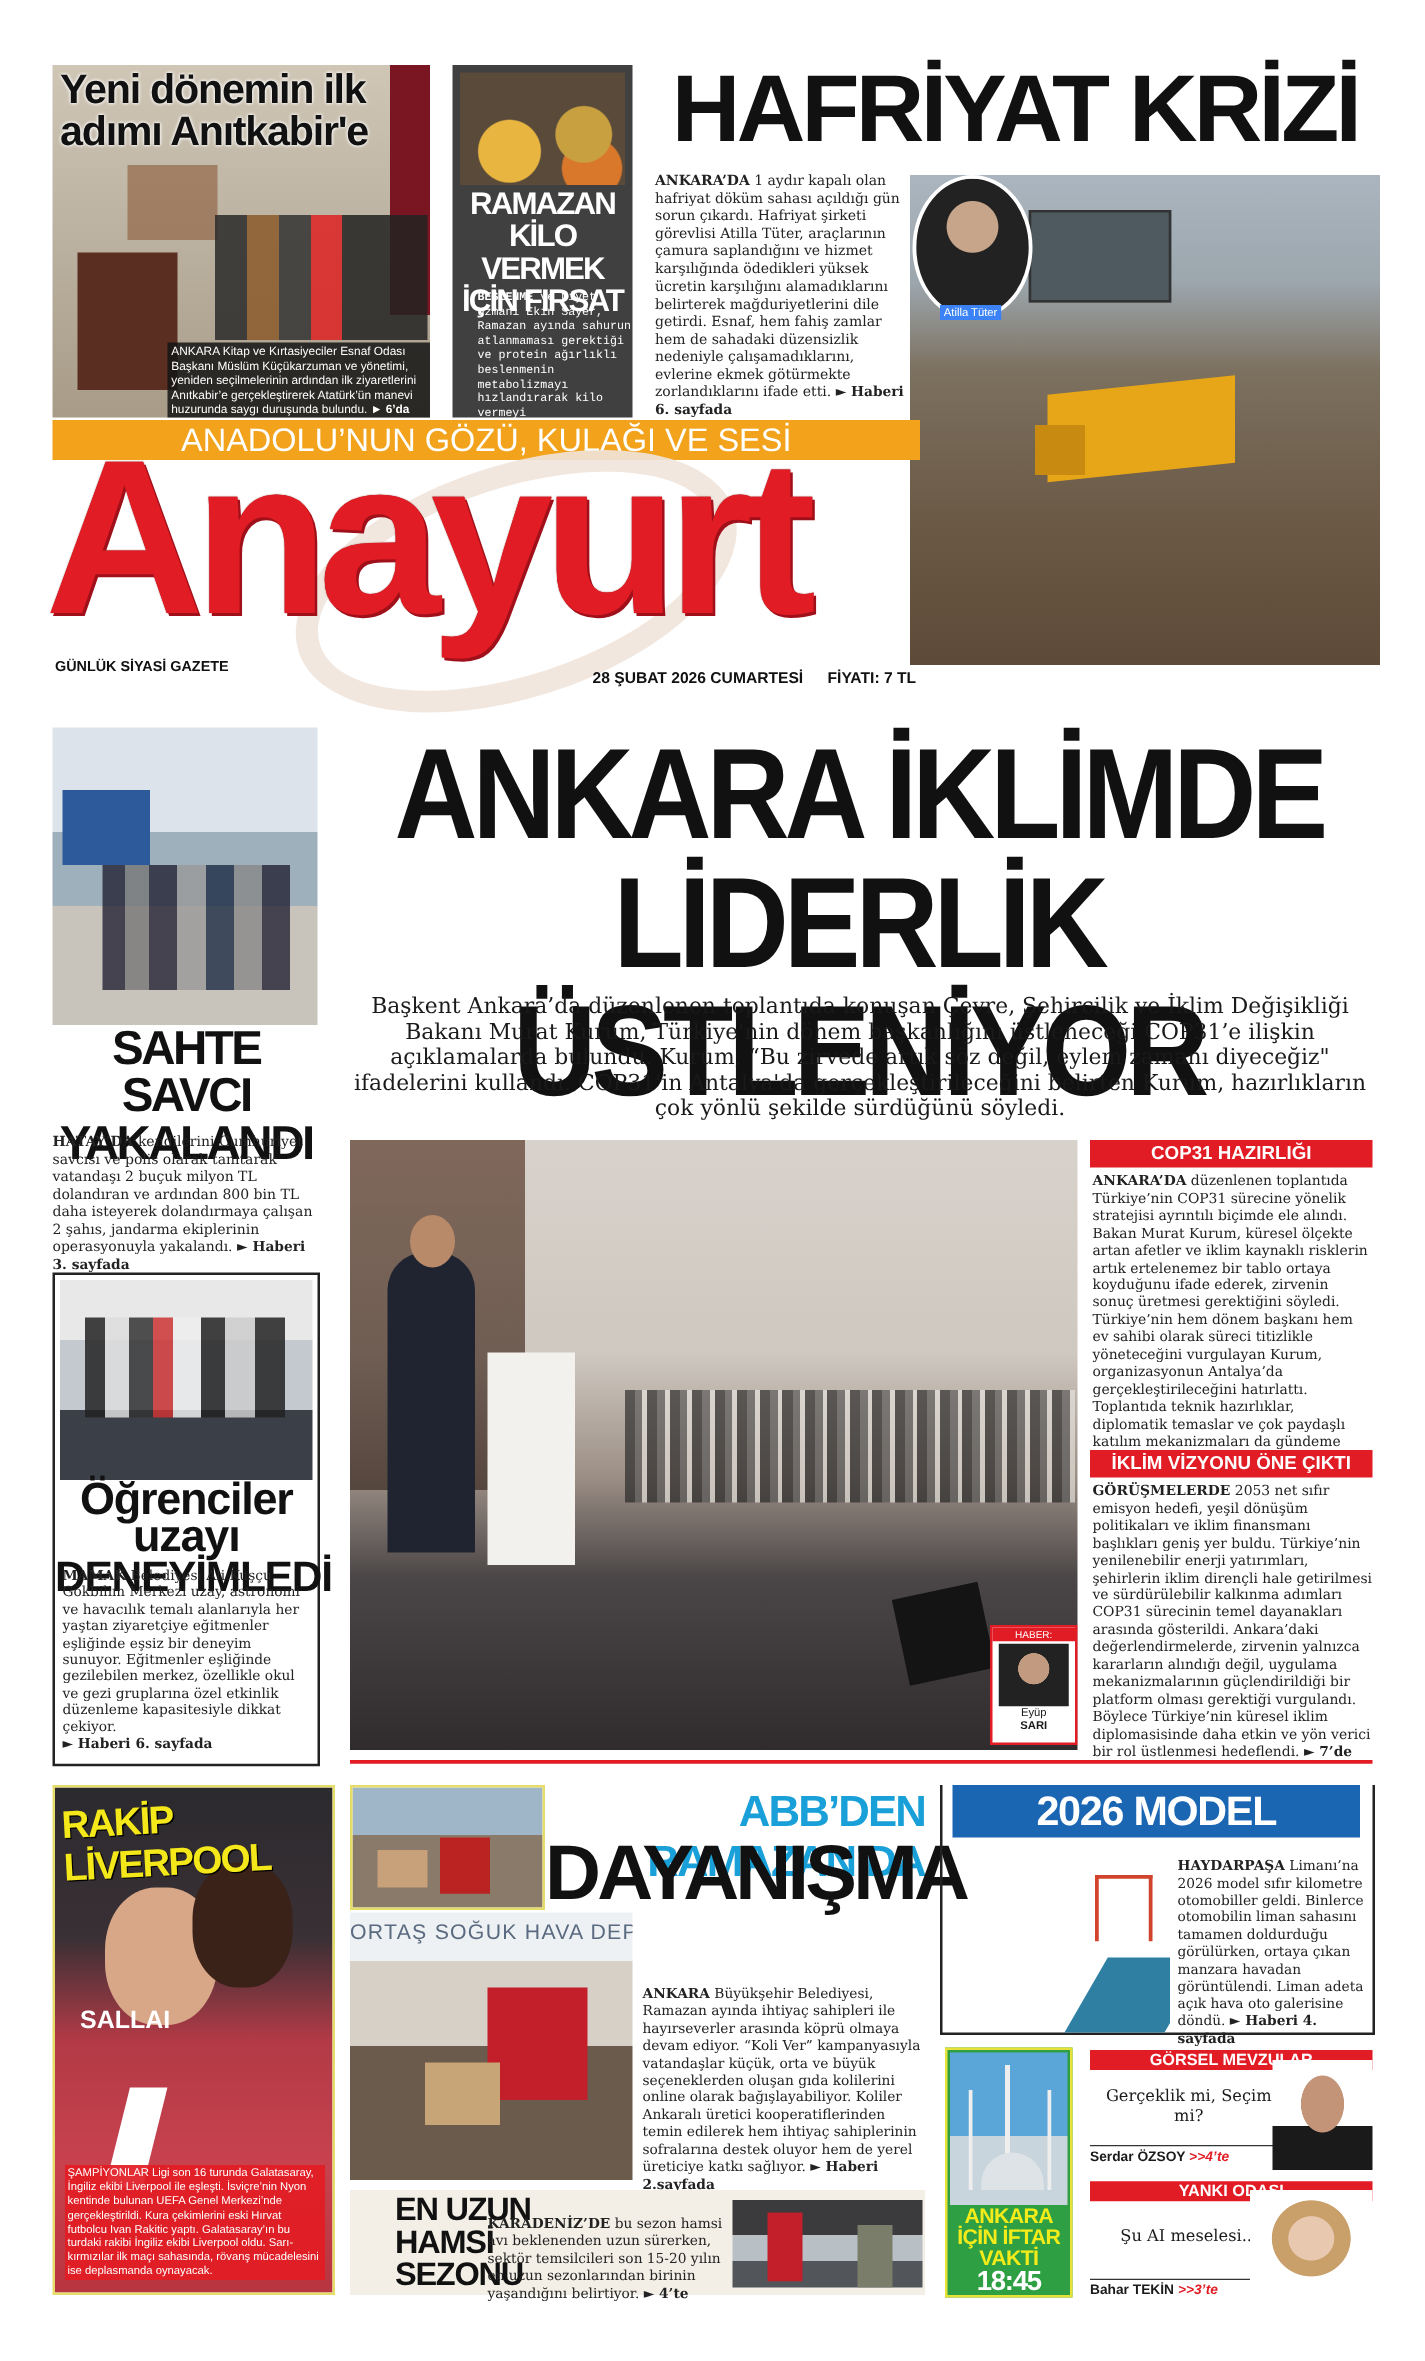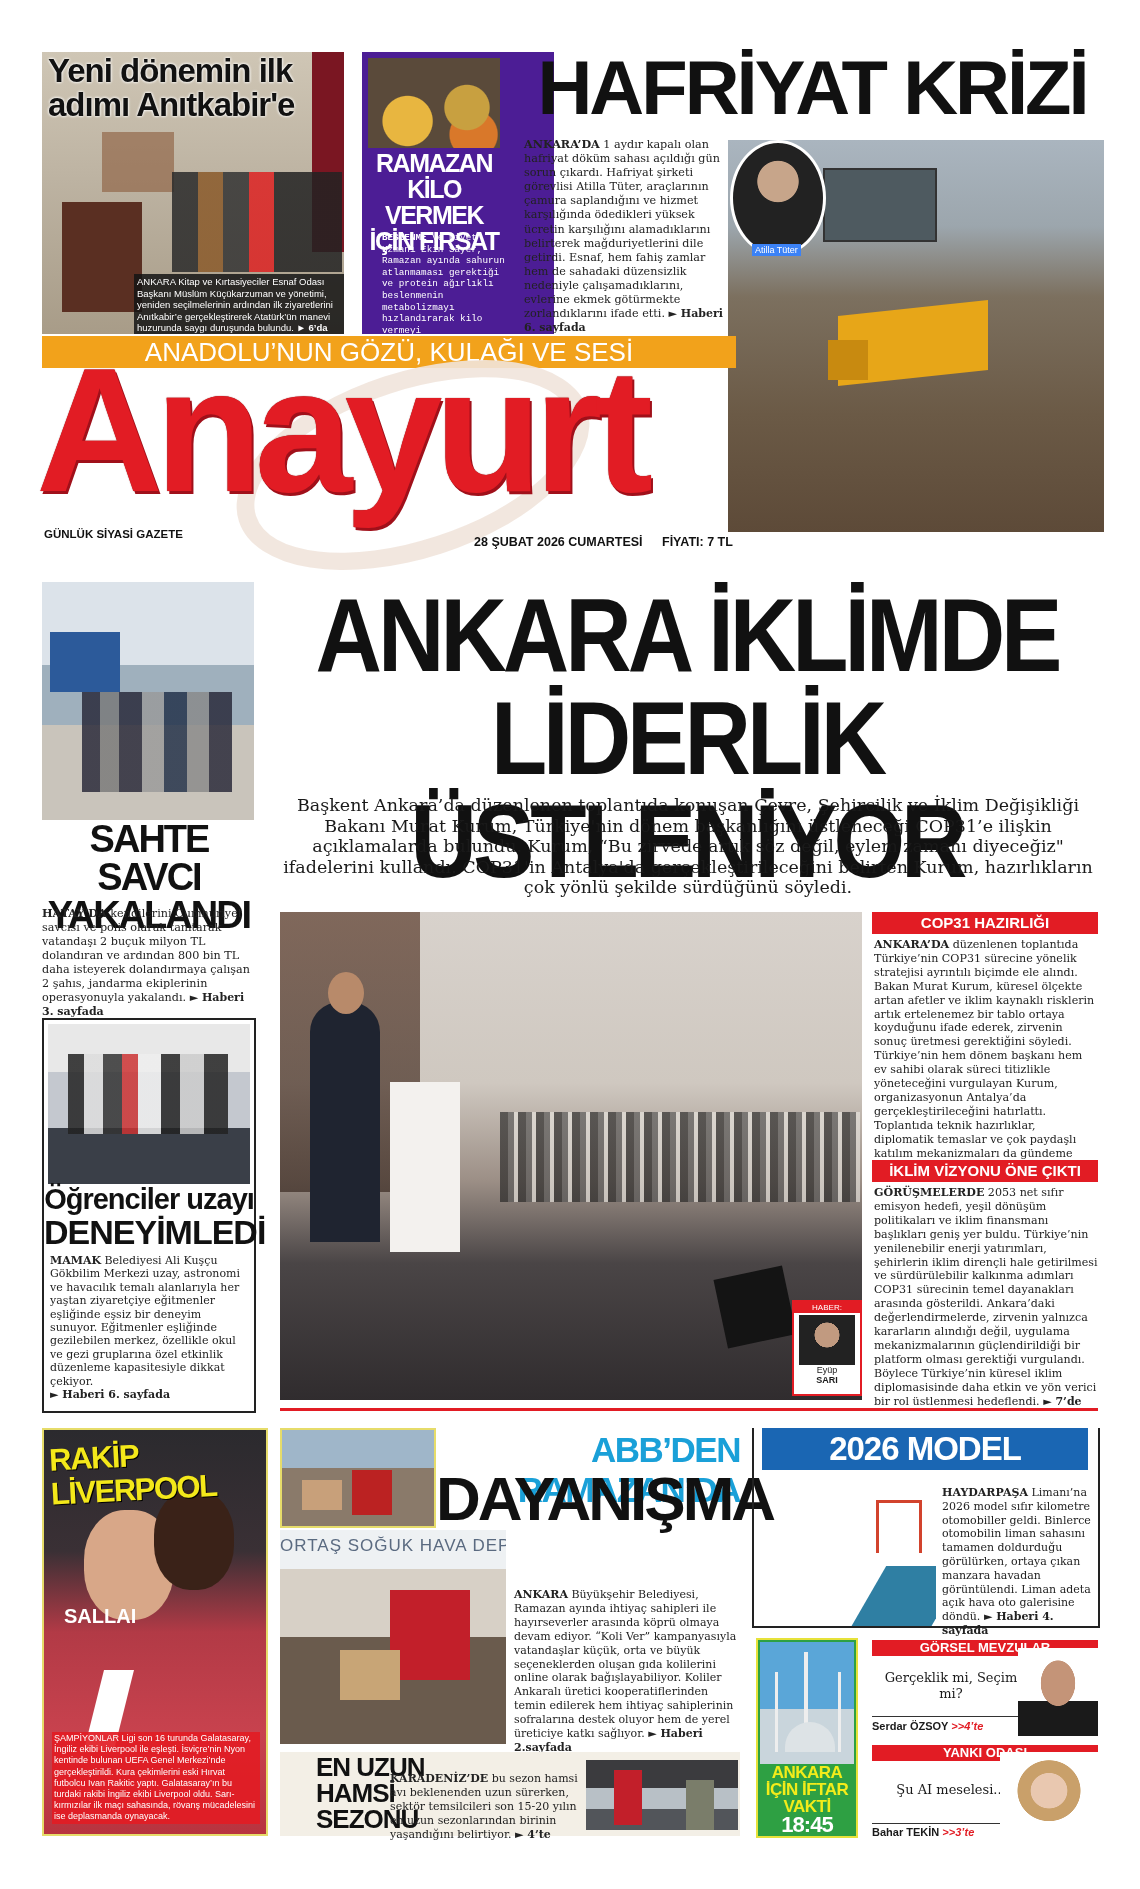--- a/index.html
+++ b/index.html
@@ -31,7 +31,7 @@
   </div>
 </div>
 
-<div class="abs" style="left:362px;top:52px;width:144px;height:282px;background:#4c1d95;padding-left:48px;">
+<div class="abs" style="left:362px;top:52px;width:144px;height:282px;background:#404040;">
   <div class="photo" style="left:6px;top:6px;width:132px;height:90px;background:radial-gradient(circle at 30% 70%,#e8b640 0 22%,transparent 23%),radial-gradient(circle at 75% 55%,#c8a040 0 20%,transparent 21%),radial-gradient(circle at 80% 85%,#d9782a 0 18%,transparent 19%),#5a4a3a;"></div>
   <div class="abs cond" style="left:0;top:98px;width:144px;text-align:center;color:#fff;font-size:25px;line-height:26px;letter-spacing:-1.5px;">
     <div>RAMAZAN</div>

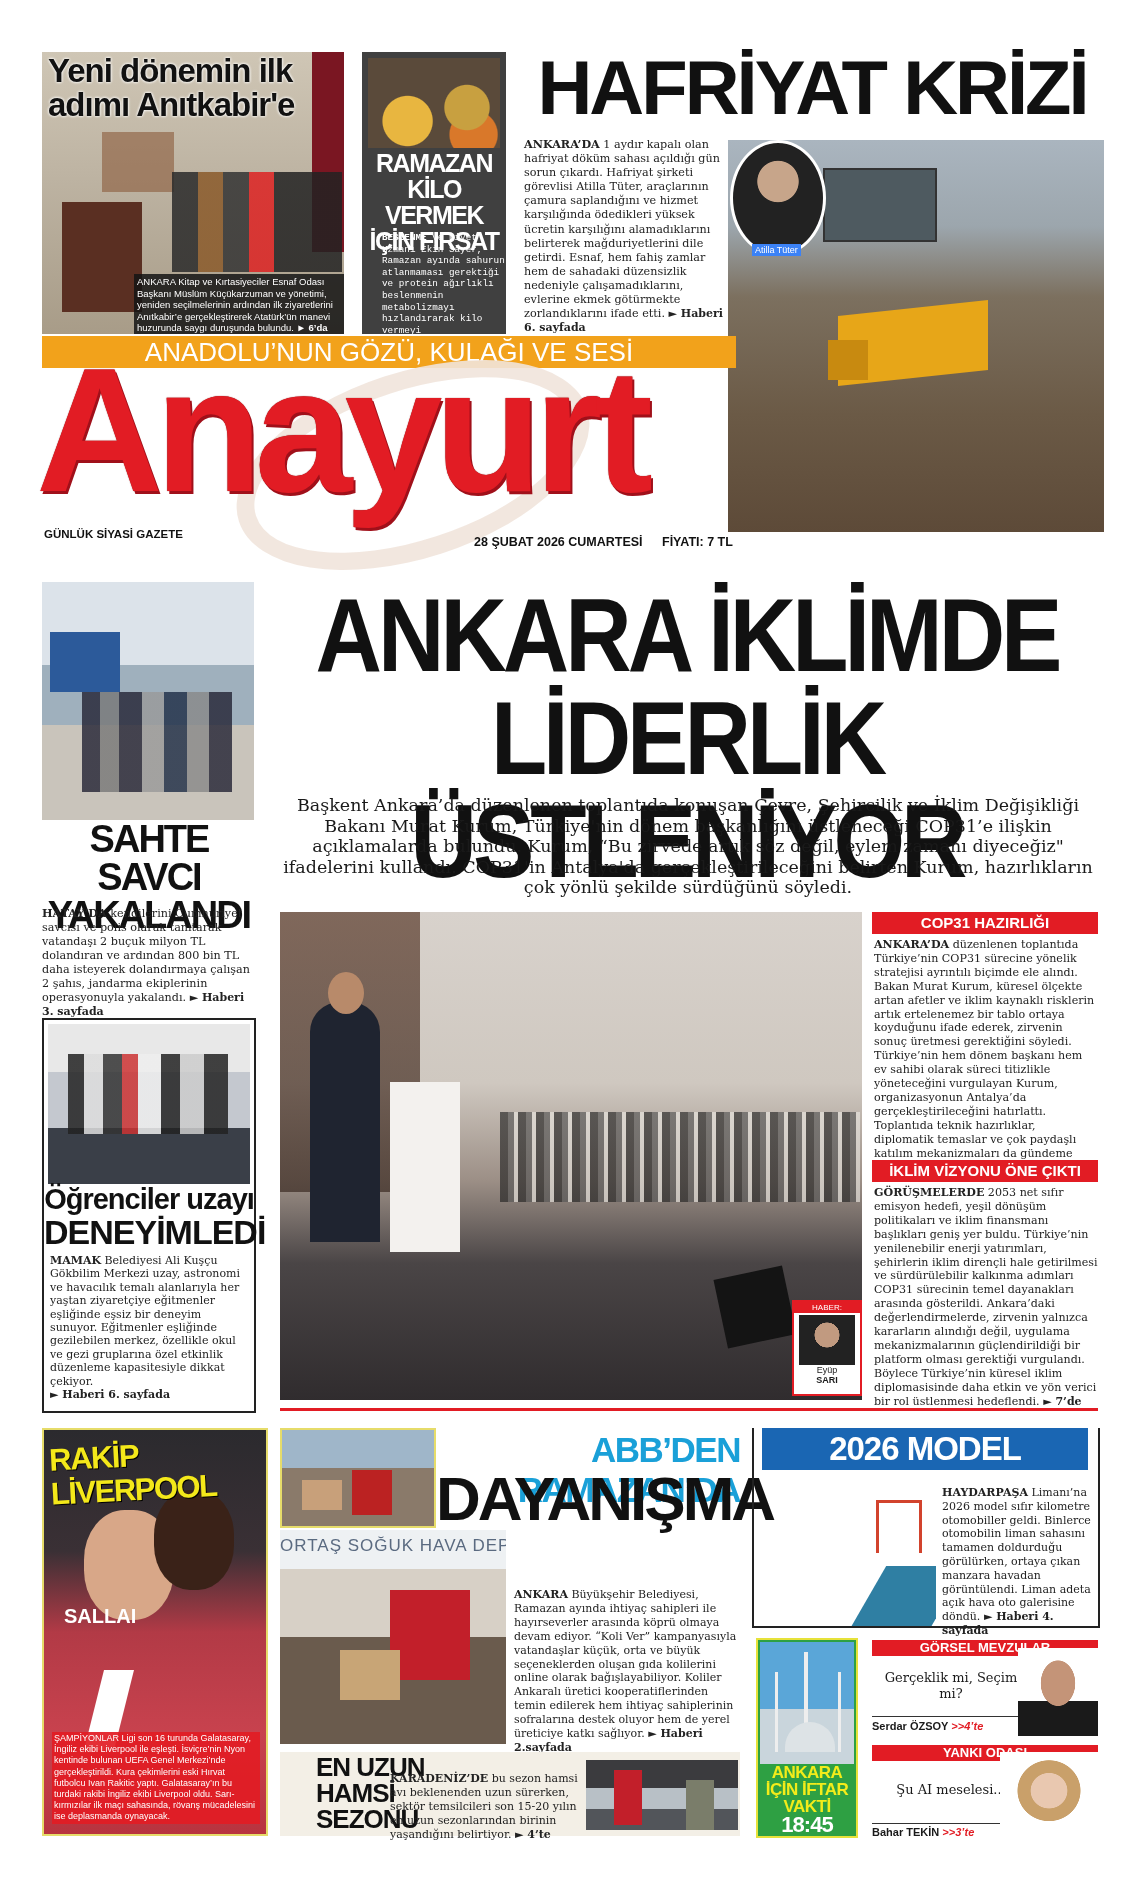--- a/index.html
+++ b/index.html
@@ -79,7 +79,7 @@
     <div class="abs" style="left:20px;top:30px;width:160px;height:80px;background:linear-gradient(90deg,#222 0 10%,#ddd 10% 22%,#333 22% 34%,#c33 34% 44%,#eee 44% 58%,#222 58% 70%,#ccc 70% 85%,#222 85%);opacity:.85;"></div>
   </div>
   <div class="abs cond" style="left:0;top:164px;width:210px;text-align:center;color:#111;">
-    <div style="font-size:29px;line-height:30px;">Öğrenciler uzayı</div>
+    <div style="font-size:36px;line-height:30px;">Öğrenciler uzayı</div>
     <div style="font-size:34px;line-height:36px;">DENEYİMLEDİ</div>
   </div>
   <div class="abs body-text" style="left:6px;top:234px;width:198px;font-size:11px;line-height:13.4px;">

